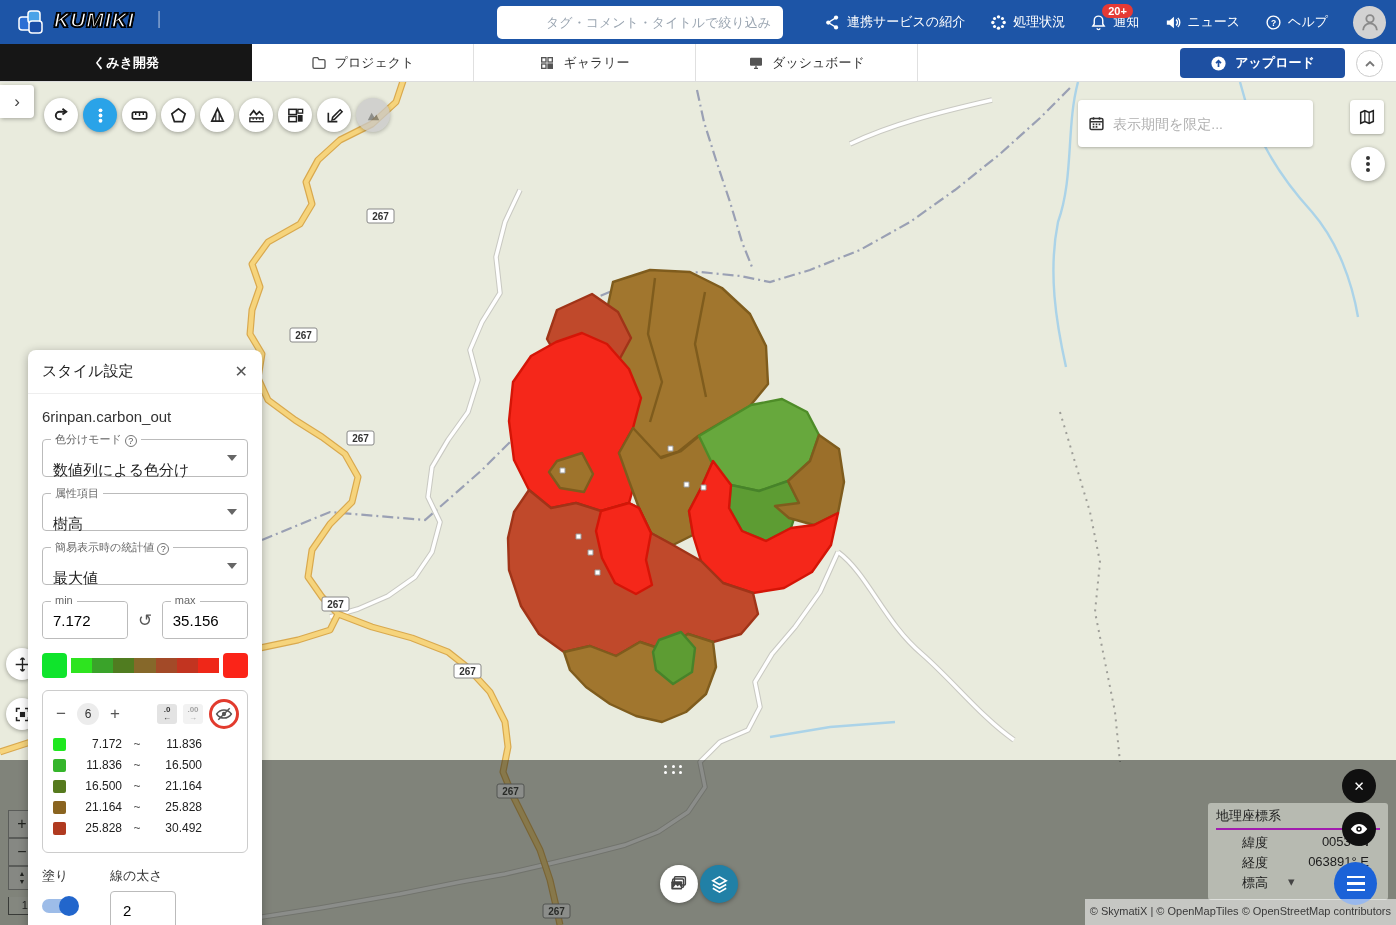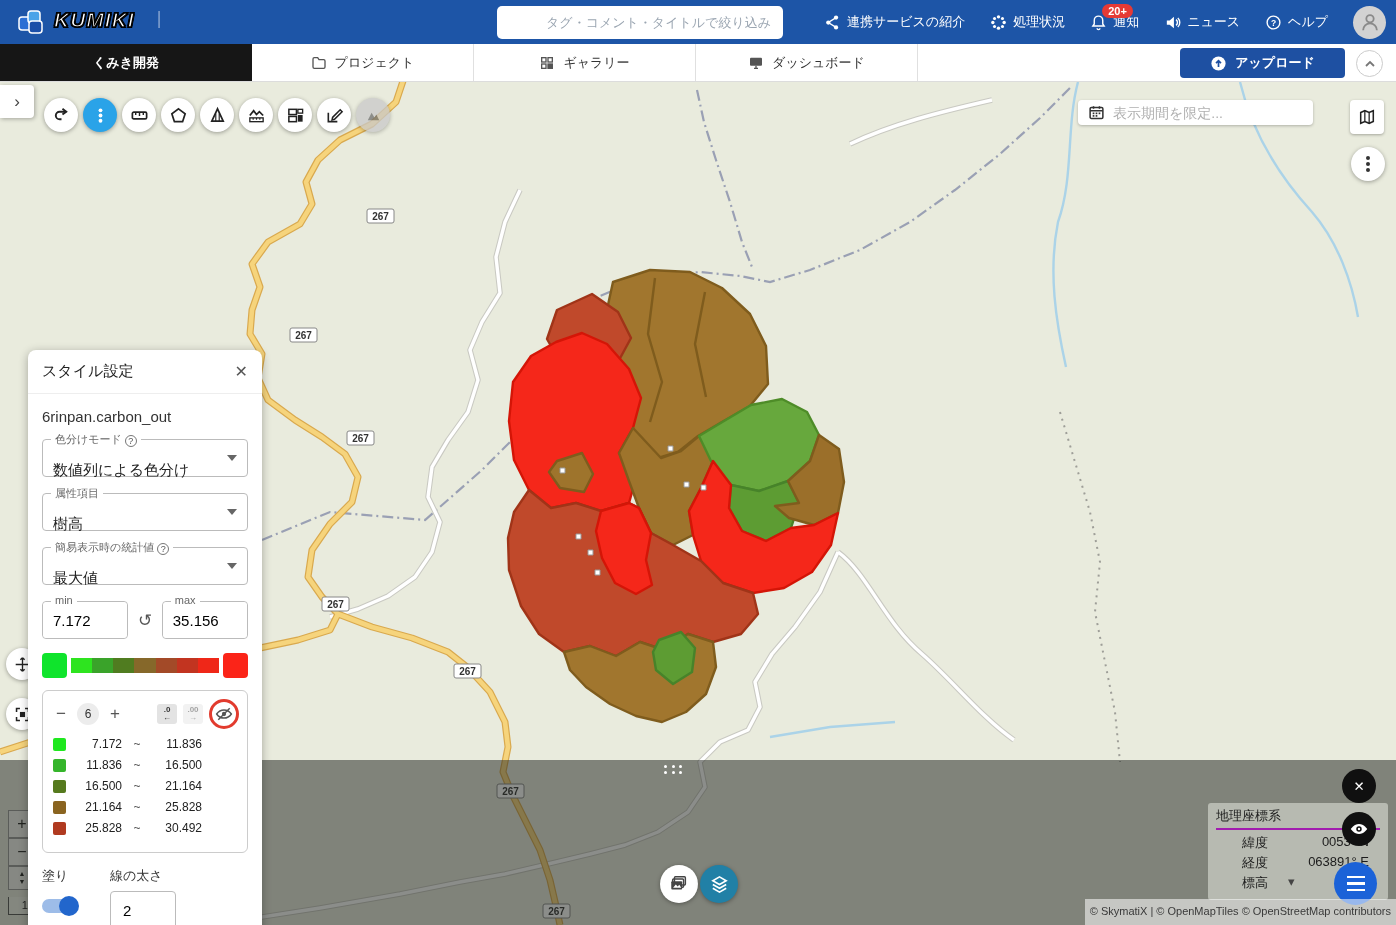--- a/index.html
+++ b/index.html
@@ -68,7 +68,7 @@
     display:flex; align-items:center; justify-content:center; font-size:17px; color:#444;
     cursor:pointer; z-index:8; }
 
-  .date-filter { position:absolute; left:1078px; top:18px; width:235px; height:25px;
+  .date-filter { position:absolute; left:1078px; top:18px; width:235px; height:47px;
     background:#fff; border-radius:4px; box-shadow:0 1px 3px rgba(0,0,0,.25);
     display:flex; align-items:center; padding:0 10px; gap:8px; z-index:8; }
   .date-filter input { border:none; outline:none; font-size:14px; width:170px; }

